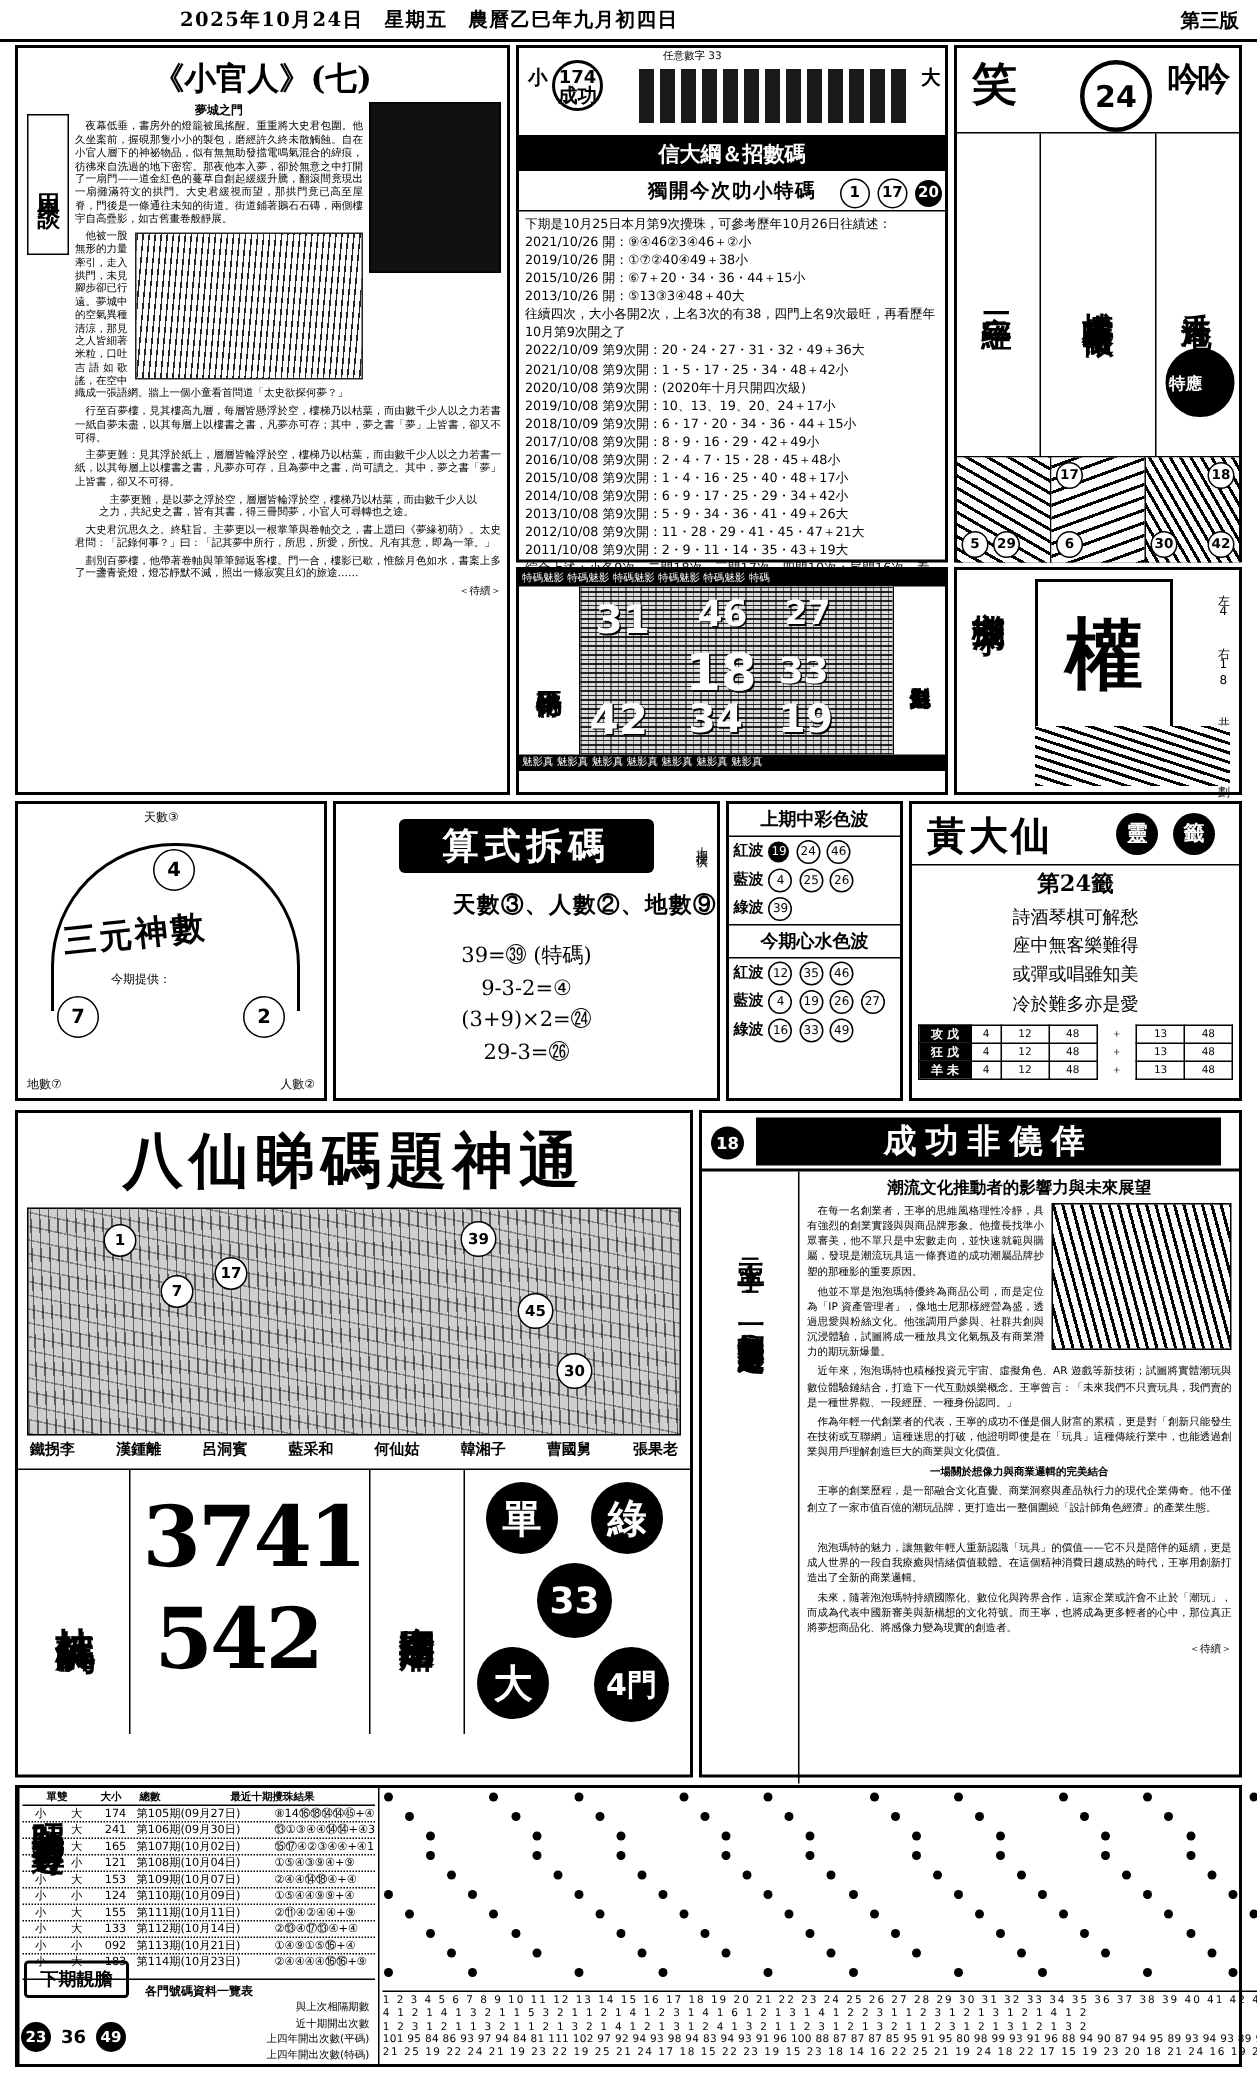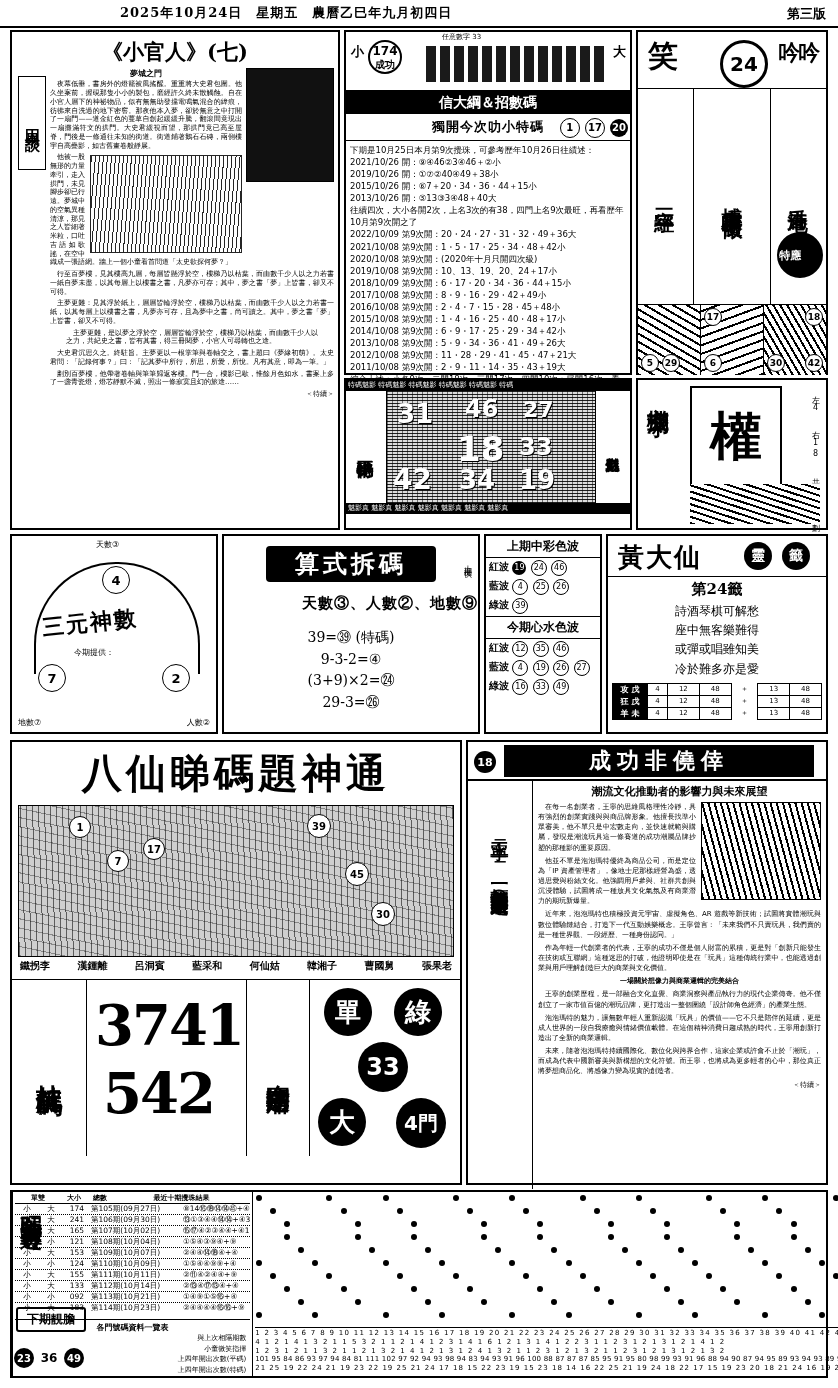--- a/index.html
+++ b/index.html
@@ -112,7 +112,7 @@
       <div class="tiny ctr" style="position:absolute;left:96px;top:1px;">任意數字 33</div>
       <div style="position:absolute;left:22px;top:8px;width:34px;height:34px;border:2px solid #000;border-radius:50%;text-align:center;font-size:12px;font-weight:bold;line-height:13px;padding-top:3px;box-sizing:border-box;">
         <span>174</span><br>
-        <span style="font-size:10px">成功</span>
+        <span style="font-size:13px">成功</span>
       </div>
 
       <div style="position:absolute;left:80px;top:14px;width:180px;height:36px;background:repeating-linear-gradient(90deg,#000 0 10px,#fff 10px 14px);opacity:.9;"></div>

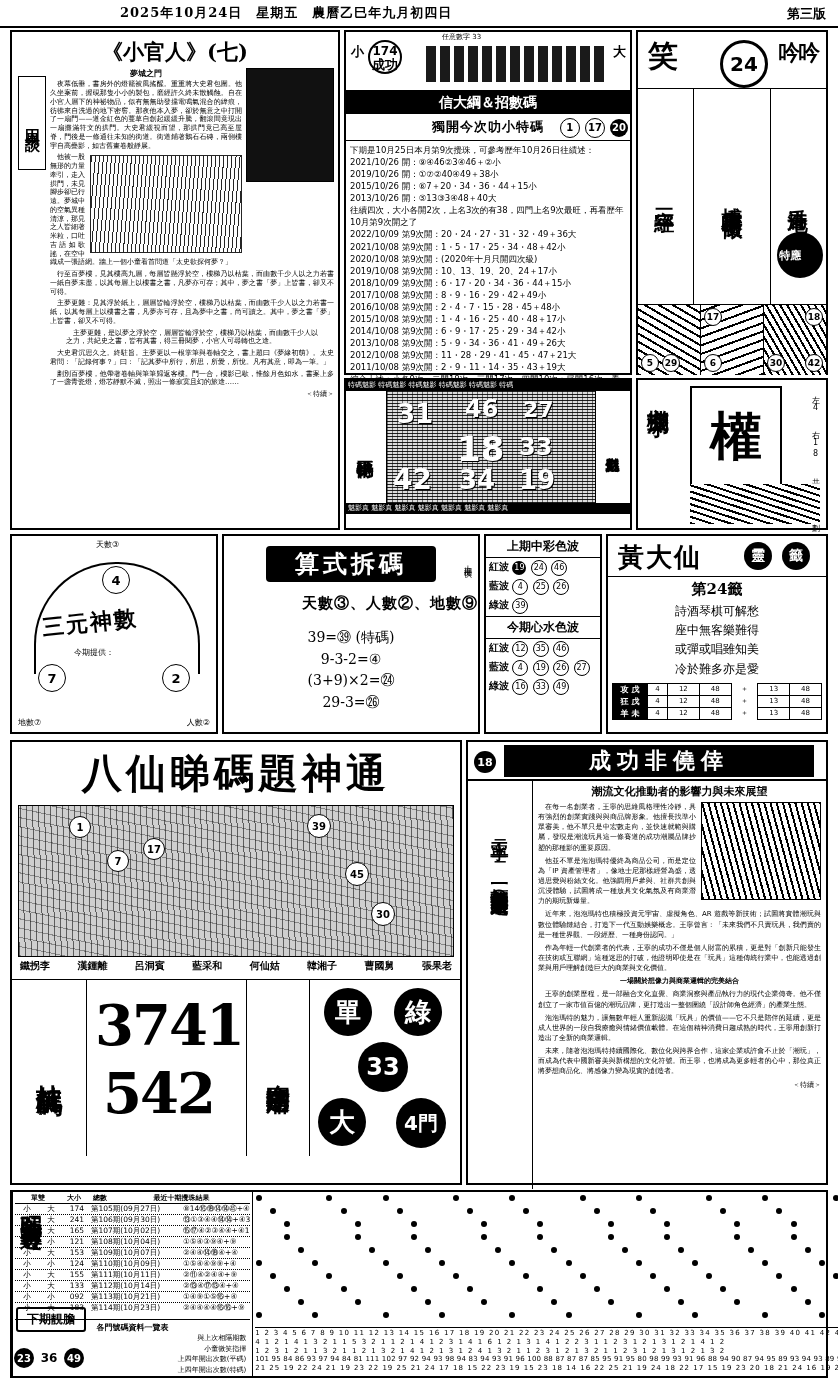--- a/index.html
+++ b/index.html
@@ -398,7 +398,7 @@
           <p style="margin:0 0 3px;text-indent:1em;">近年來，泡泡瑪特也積極投資元宇宙、虛擬角色、AR 遊戲等新技術；試圖將實體潮玩與數位體驗鏈結合，打造下一代互動娛樂概念。王寧曾言：「未來我們不只賣玩具，我們賣的是一種世界觀、一段經歷、一種身份認同。」</p>
           <p style="margin:0 0 3px;text-indent:1em;">作為年輕一代創業者的代表，王寧的成功不僅是個人財富的累積，更是對「創新只能發生在技術或互聯網」這種迷思的打破，他證明即使是在「玩具」這種傳統行業中，也能透過創業與用戶理解創造巨大的商業與文化價值。</p>
           <p style="margin:3px 0;text-align:center;font-weight:bold;">一場關於想像力與商業邏輯的完美結合</p>
-          <p style="margin:0 0 3px;text-indent:1em;">王寧的創業歷程，是一部融合文化直覺、商業洞察與產品執行力的現代企業傳奇。他不僅創立了一家市值百億的潮玩品牌，更打造出一整個圍繞「設計師角色經濟」的產業生態。</p>
+          <p style="margin:0 0 17px;text-indent:1em;">王寧的創業歷程，是一部融合文化直覺、商業洞察與產品執行力的現代企業傳奇。他不僅創立了一家市值百億的潮玩品牌，更打造出一整個圍繞「設計師角色經濟」的產業生態。</p>
           <p style="margin:0 0 3px;text-indent:1em;">泡泡瑪特的魅力，讓無數年輕人重新認識「玩具」的價值——它不只是陪伴的延續，更是成人世界的一段自我療癒與情緒價值載體。在這個精神消費日趨成熟的時代，王寧用創新打造出了全新的商業邏輯。</p>
           <p style="margin:0 0 3px;text-indent:1em;">未來，隨著泡泡瑪特持續國際化、數位化與跨界合作，這家企業或許會不止於「潮玩」，而成為代表中國新審美與新構想的文化符號。而王寧，也將成為更多輕者的心中，那位真正將夢想商品化、將感像力變為現實的創造者。</p>
           <p style="margin:0;text-align:right;">＜待續＞</p>

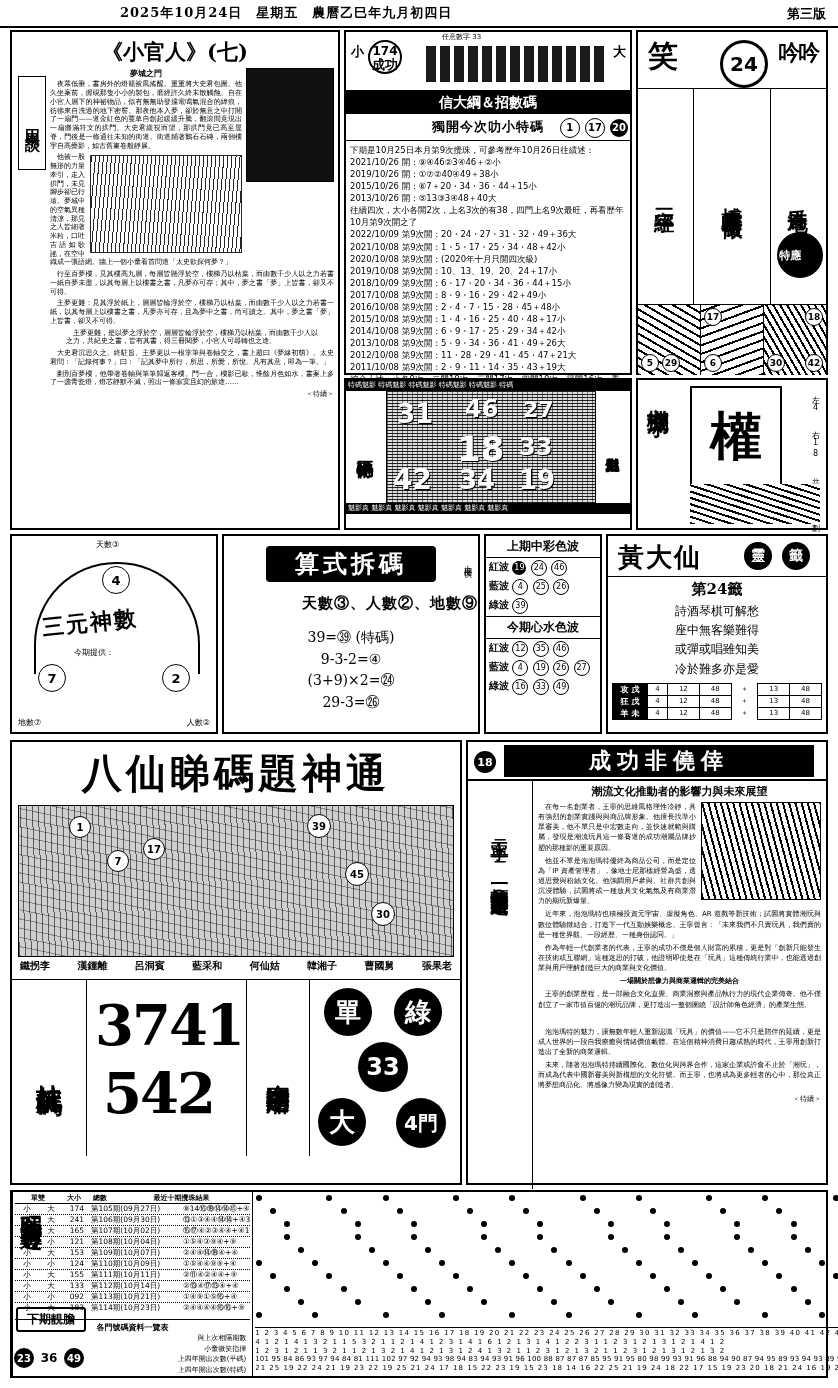--- a/index.html
+++ b/index.html
@@ -503,7 +503,7 @@
           <div class="bold ctr" style="font-size:8px;">各門號碼資料一覽表</div>
           <div class="tiny" style="text-align:right;line-height:1.5;padding-right:4px;">
             <div>與上次相隔期數</div>
-            <div>小童微笑指揮</div>
+            <div>近十期開出次數</div>
             <div>上四年開出次數(平碼)</div>
             <div>上四年開出次數(特碼)</div>
           </div>

